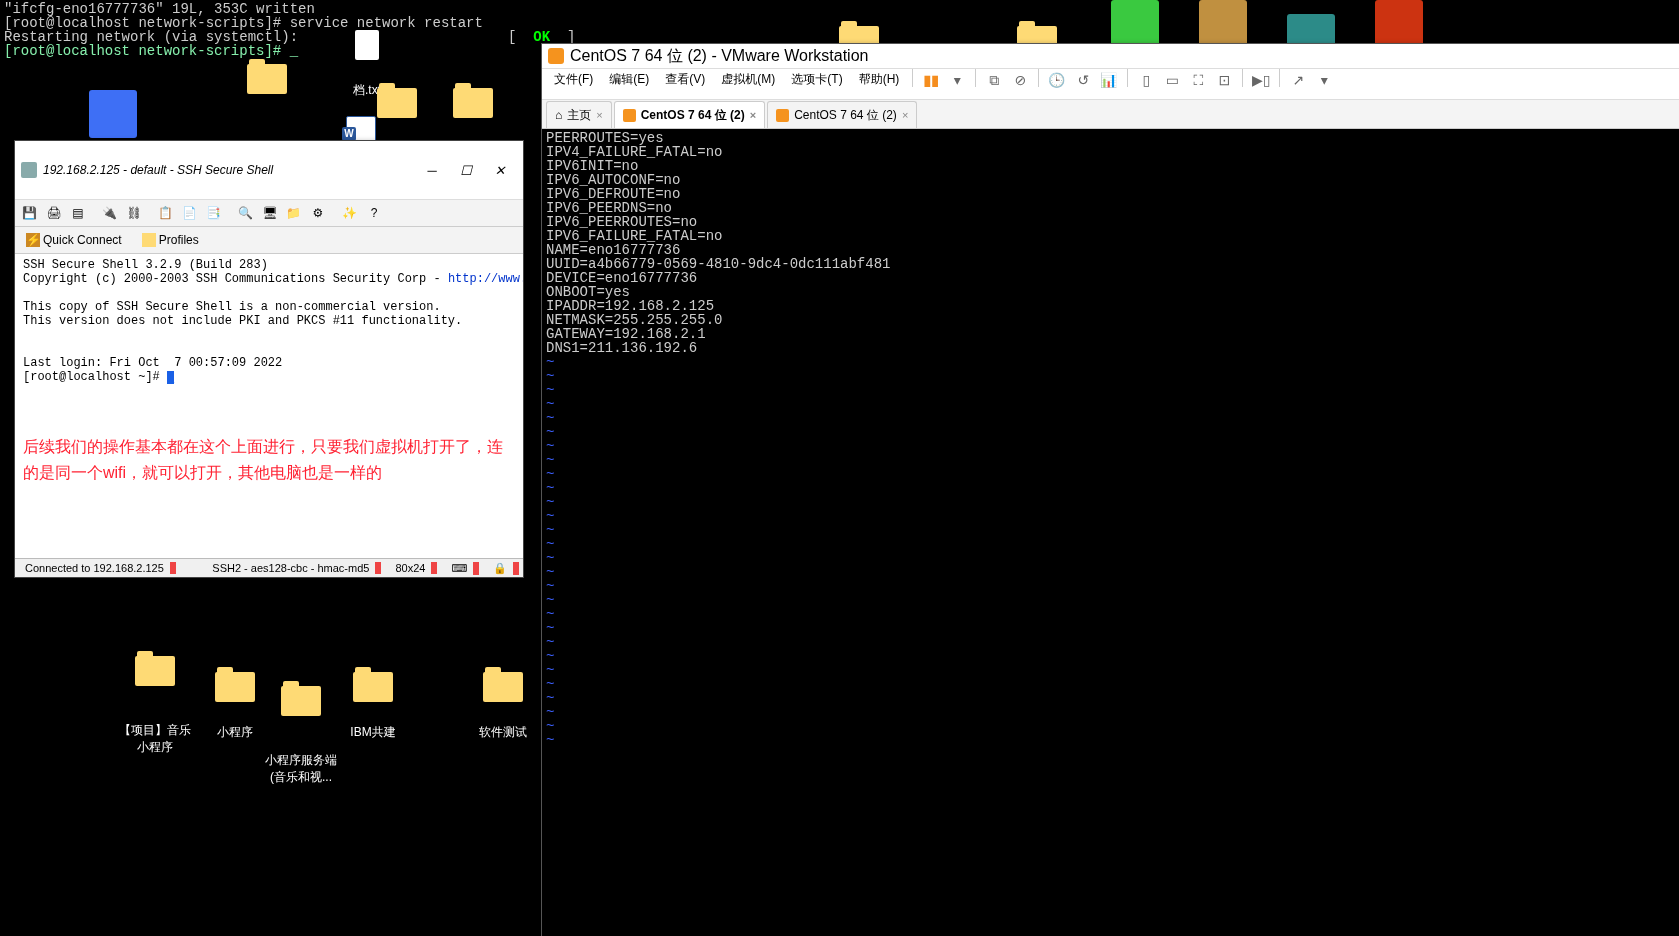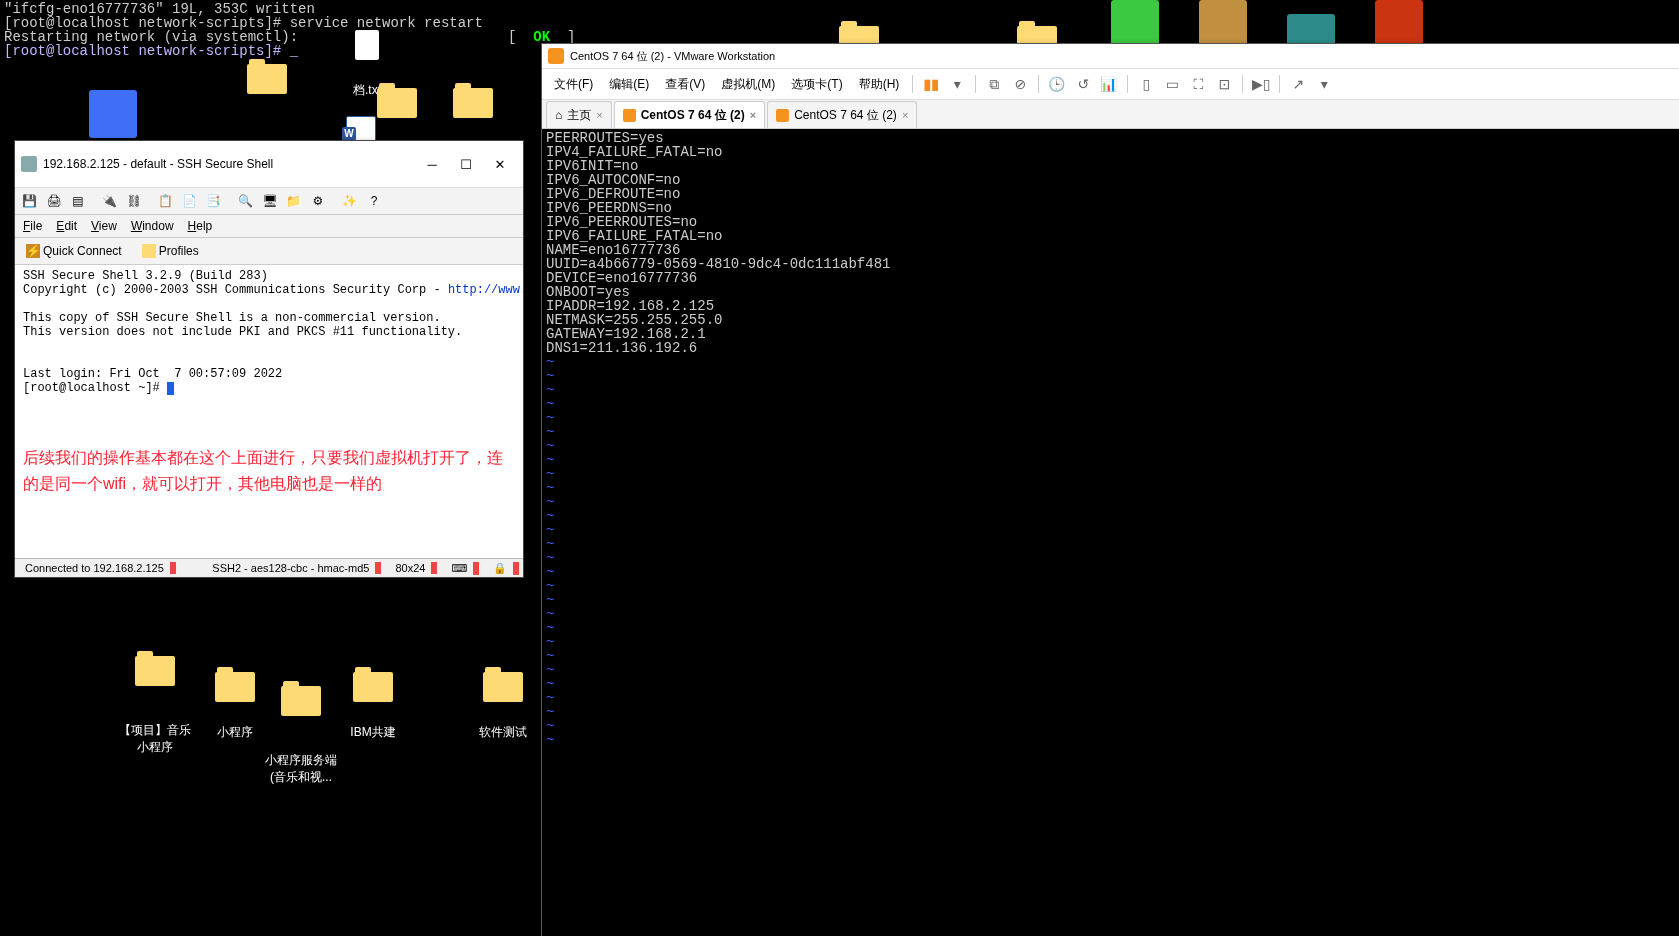--- a/index.html
+++ b/index.html
@@ -323,7 +323,7 @@
   <div class="vm-console bottom-messages" id="vm-bottom"><span style="color:#ccc;">"ifcfg-eno16777736" 19L, 353C written</span>
 <span style="color:#ccc;">[root@localhost network-scripts]# </span><span style="color:#ccc;">service network restart</span>
 <span style="color:#ccc;text-align:right;">Restarting network (via systemctl):                         </span><span class="ok-bracket">[  </span><span class="ok-word">OK</span><span class="ok-bracket">  ]</span>
-<span style="color:#c4b5fd;">[root@localhost network-scripts]# _</span></div>
+<span style="color:#86efac;">[root@localhost network-scripts]# _</span></div>
 
 </div>
 

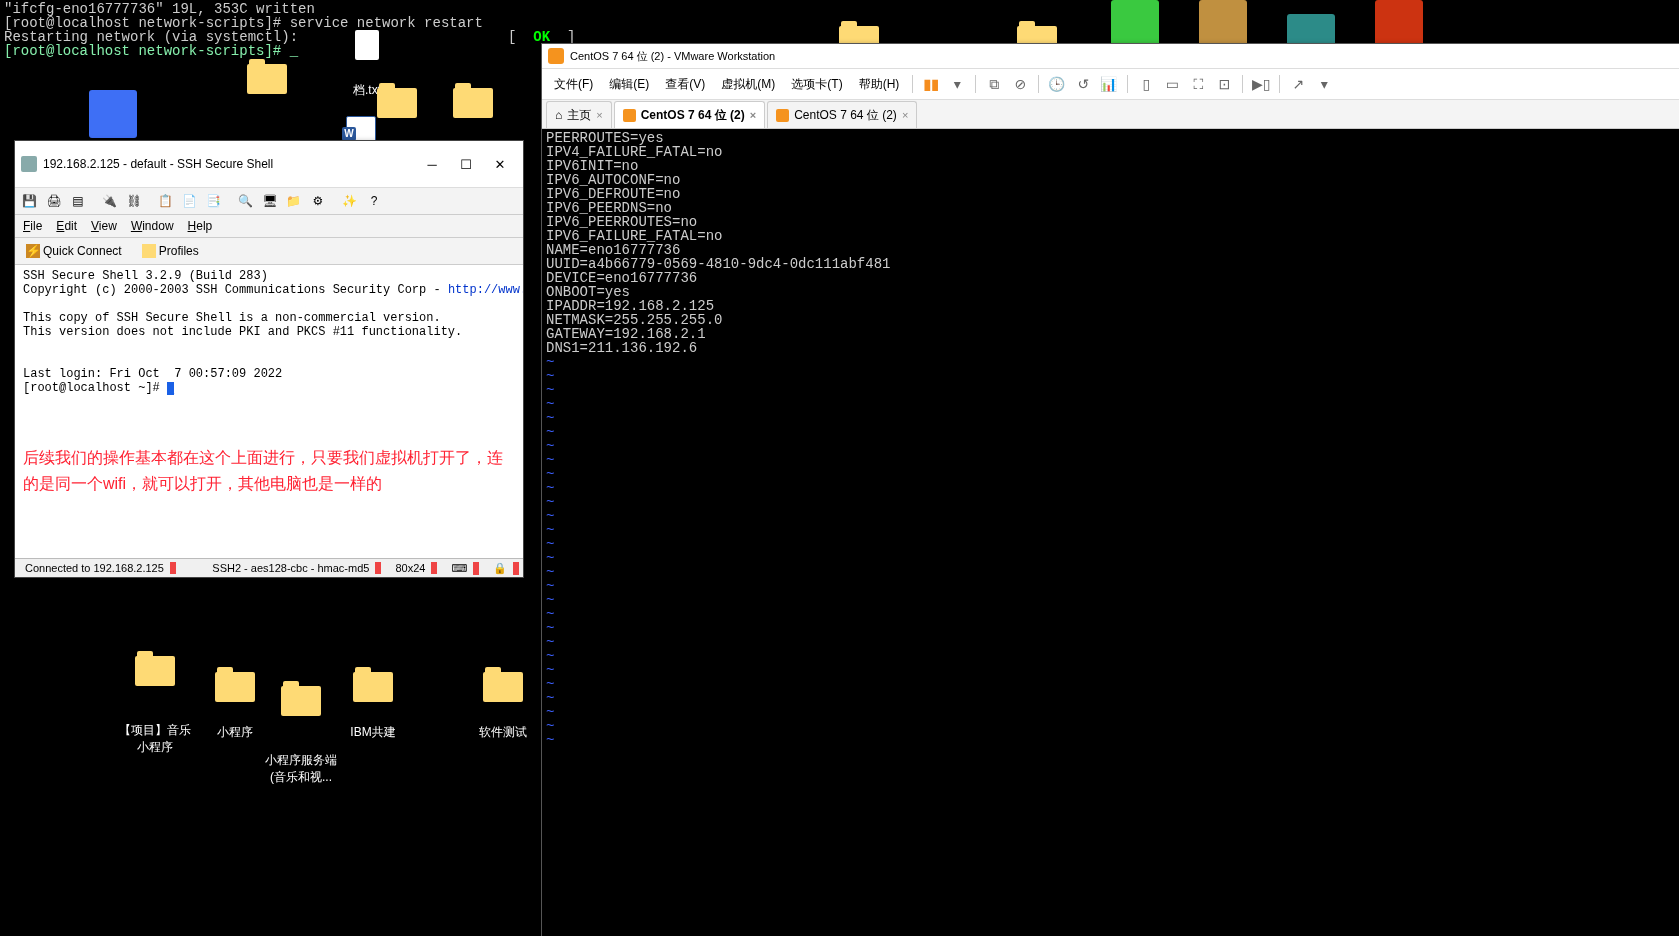--- a/index.html
+++ b/index.html
@@ -39,7 +39,7 @@
 
   
   .vm-window { position:absolute; left:541px; top:43px; right:0; width:1138px; height:893px; background:#000; border:1px solid #555; box-shadow:2px 2px 6px rgba(0,0,0,.4); display:flex; flex-direction:column; }
-  .vm-titlebar { height:24px; background:#fff; display:flex; align-items:center; padding:0 6px; font-size:11px; color:#000; border-bottom:1px solid #ddd; }
+  .vm-titlebar { height:24px; background:#fff; display:flex; align-items:center; padding:0 6px; font-size:16px; color:#000; border-bottom:1px solid #ddd; }
   .vm-titlebar .ticon { width:16px; height:16px; background:#f5931e; border-radius:3px; margin-right:6px; }
   .vm-menubar { height:30px; background:#fff; display:flex; align-items:center; padding:0 6px; border-bottom:1px solid #ddd; gap:4px; font-size:12px; }
   .vm-menubar .mitem { padding:2px 6px; cursor:pointer; }

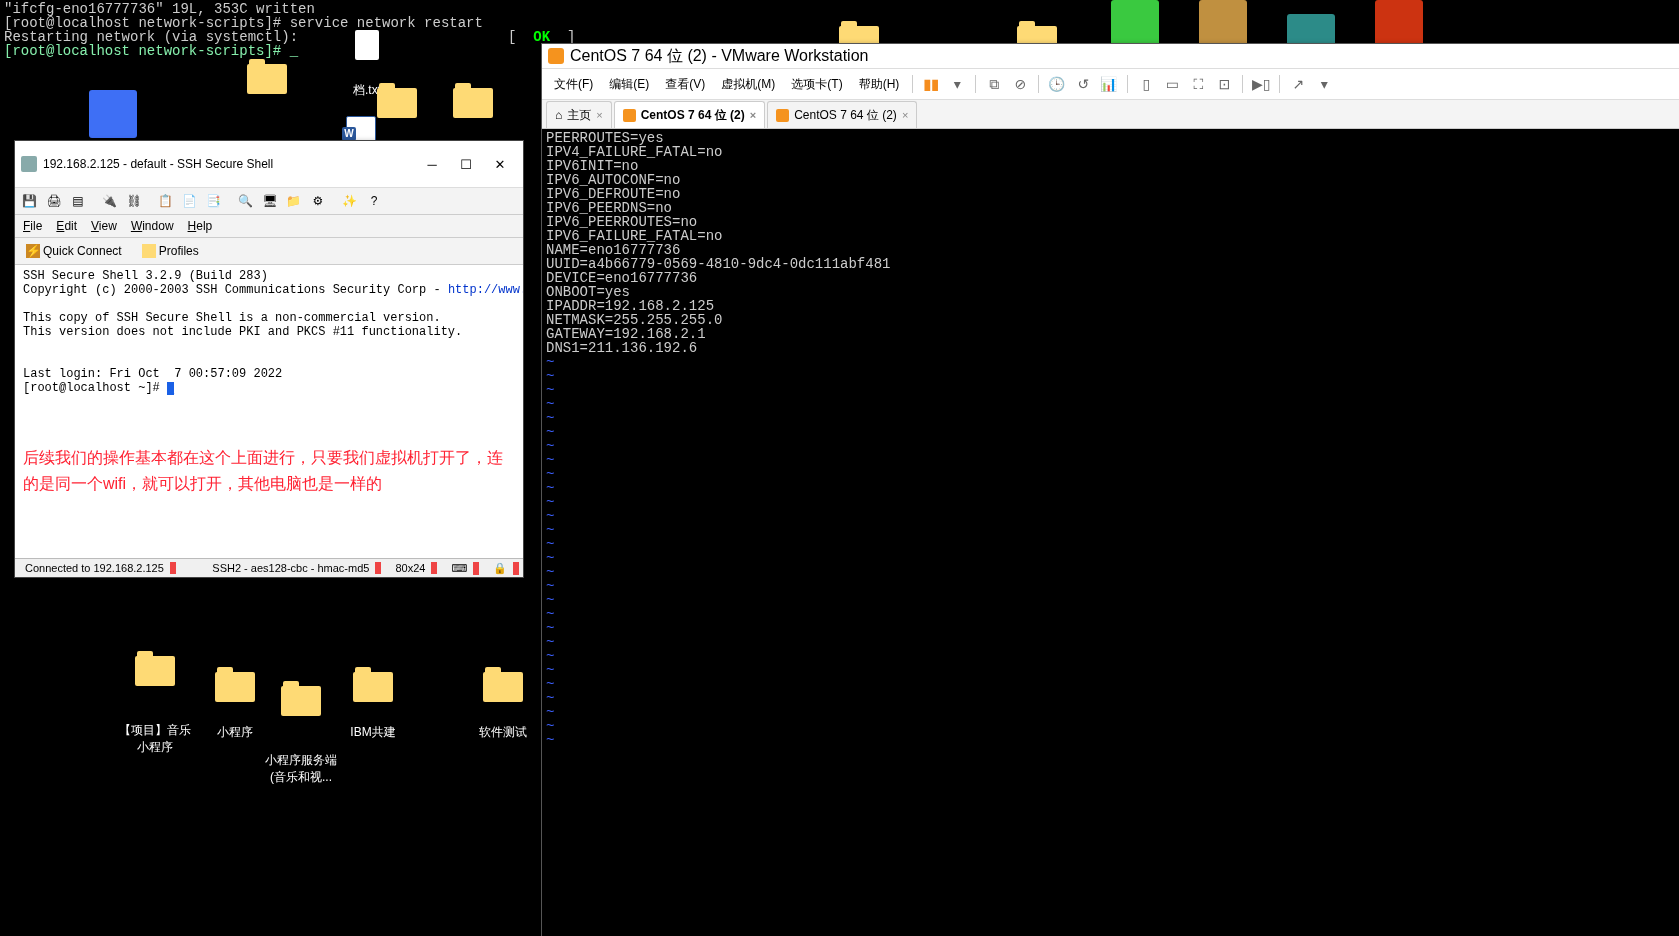--- a/index.html
+++ b/index.html
@@ -41,7 +41,7 @@
   .vm-window { position:absolute; left:541px; top:43px; right:0; width:1138px; height:893px; background:#000; border:1px solid #555; box-shadow:2px 2px 6px rgba(0,0,0,.4); display:flex; flex-direction:column; }
   .vm-titlebar { height:24px; background:#fff; display:flex; align-items:center; padding:0 6px; font-size:16px; color:#000; border-bottom:1px solid #ddd; }
   .vm-titlebar .ticon { width:16px; height:16px; background:#f5931e; border-radius:3px; margin-right:6px; }
-  .vm-menubar { height:30px; background:#fff; display:flex; align-items:center; padding:0 6px; border-bottom:1px solid #ddd; gap:4px; font-size:12px; }
+  .vm-menubar { height:30px; background:#fff; display:flex; padding:0 6px; border-bottom:1px solid #ddd; gap:4px; font-size:12px; }
   .vm-menubar .mitem { padding:2px 6px; cursor:pointer; }
   .vm-menubar .msep { width:1px; height:18px; background:#ccc; margin:0 3px; }
   .vm-menubar .icbtn { width:22px; height:22px; display:flex; align-items:center; justify-content:center; cursor:pointer; color:#666; font-size:14px; }

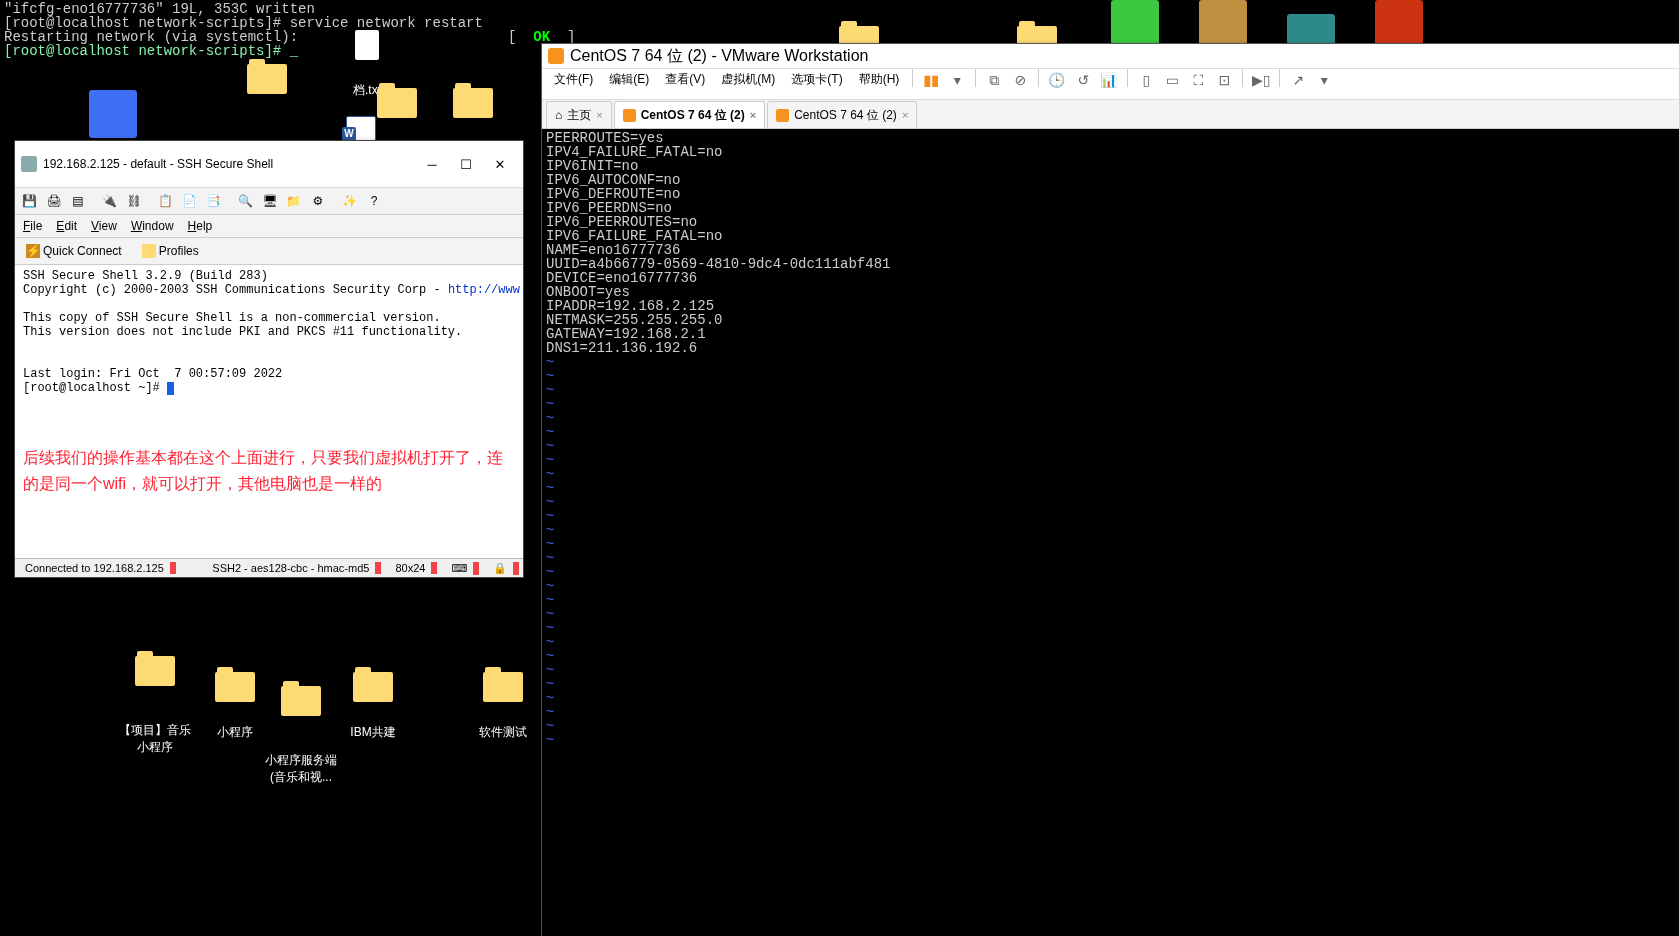--- a/index.html
+++ b/index.html
@@ -15,7 +15,7 @@
 
   
   .ssh-window { position:absolute; left:14px; top:140px; width:508px; height:436px; background:#fff; border:1px solid #444; box-shadow:2px 2px 6px rgba(0,0,0,.4); display:flex; flex-direction:column; }
-  .ssh-titlebar { height:26px; background:#fff; color:#000; display:flex; align-items:center; padding:10px 6px; font-size:12px; border-bottom:1px solid #ddd; }
+  .ssh-titlebar { height:26px; background:#fff; color:#000; display:flex; align-items:center; padding:16px 6px; font-size:12px; border-bottom:1px solid #ddd;font-style:italic; }
   .ssh-titlebar .ticon { width:16px; height:16px; background:#8aa; border-radius:2px; margin-right:6px; }
   .ssh-titlebar .controls { margin-left:auto; display:flex; }
   .ssh-titlebar .ctrl { width:34px; height:22px; display:flex; align-items:center; justify-content:center; font-size:13px; cursor:pointer; }

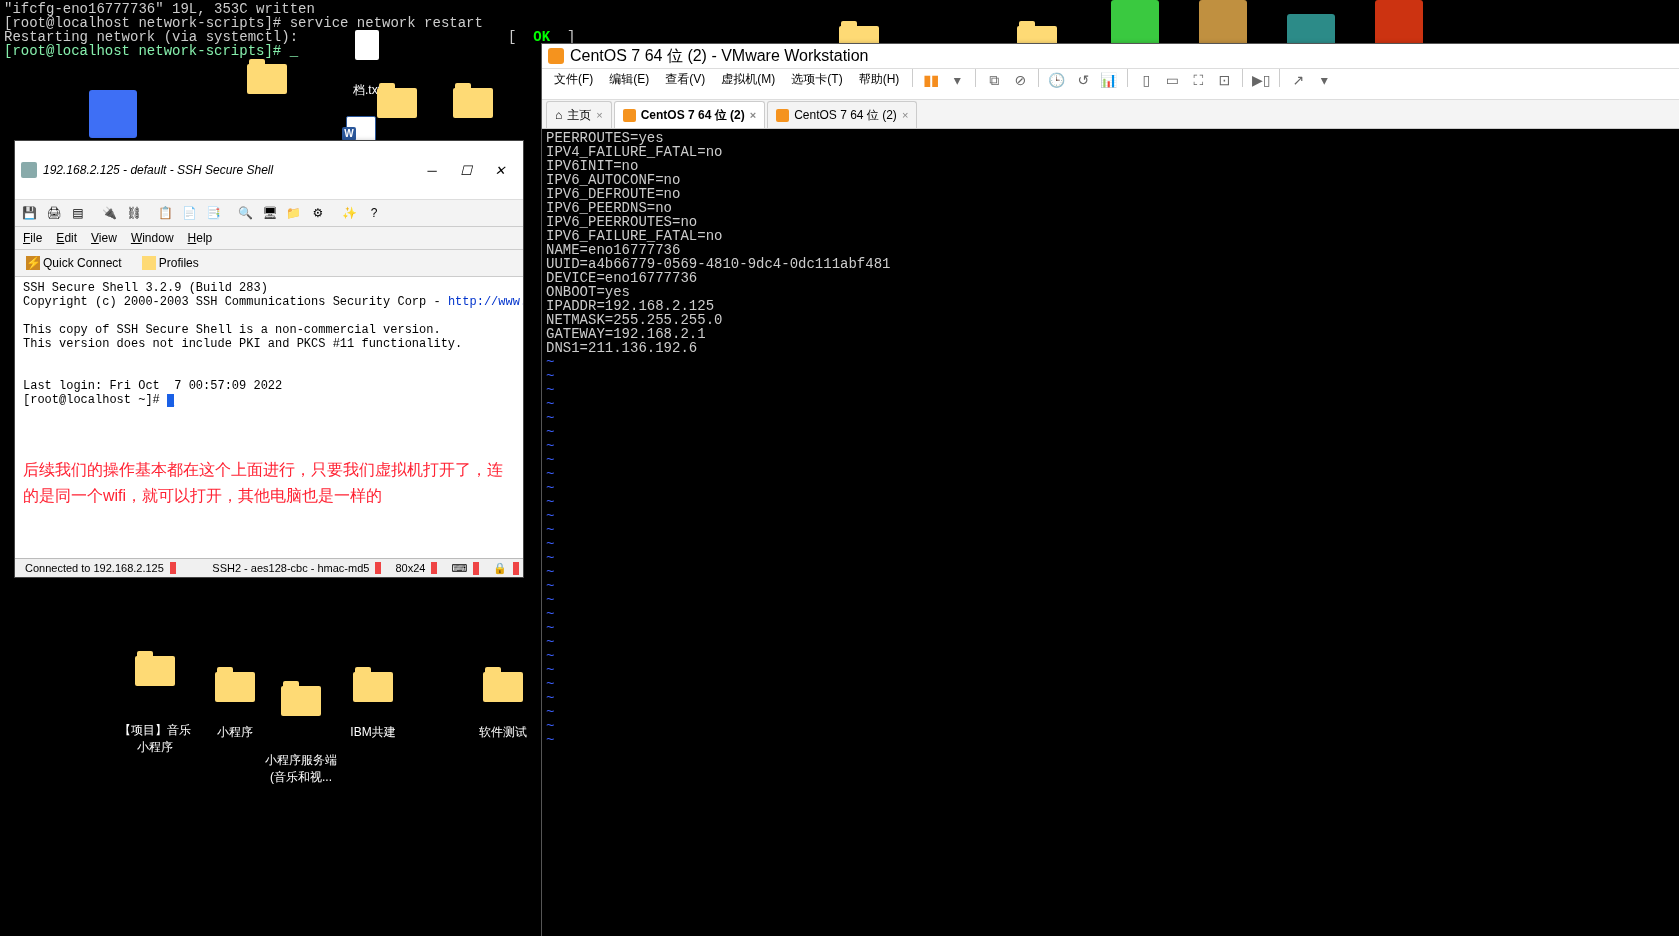--- a/index.html
+++ b/index.html
@@ -186,13 +186,6 @@
       <div class="tb-btn">✨</div>
       <div class="tb-btn">?</div>
     </div>
-    <div class="ssh-menubar">
-      <span><u>F</u>ile</span>
-      <span><u>E</u>dit</span>
-      <span><u>V</u>iew</span>
-      <span><u>W</u>indow</span>
-      <span><u>H</u>elp</span>
-    </div>
     <div class="ssh-toolbar2">
       <div class="tb2-btn">
         <span class="ic">⚡</span>

